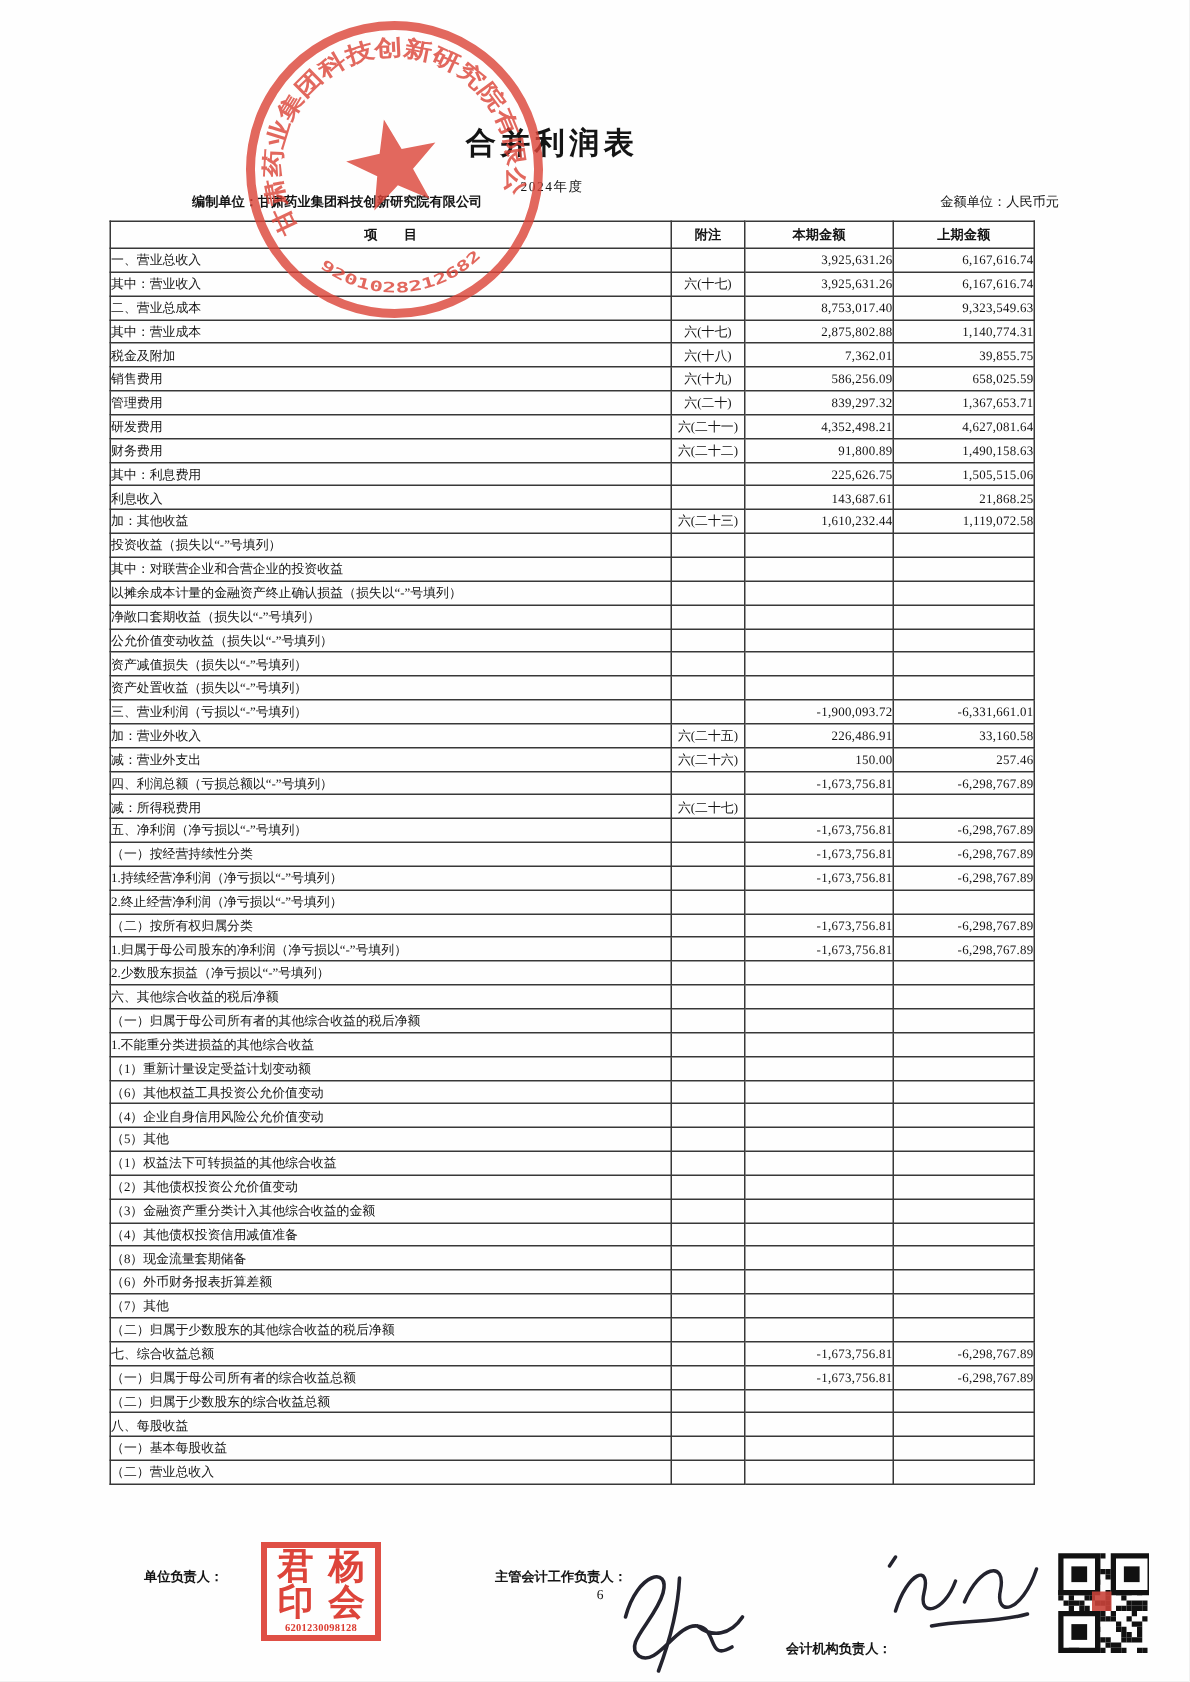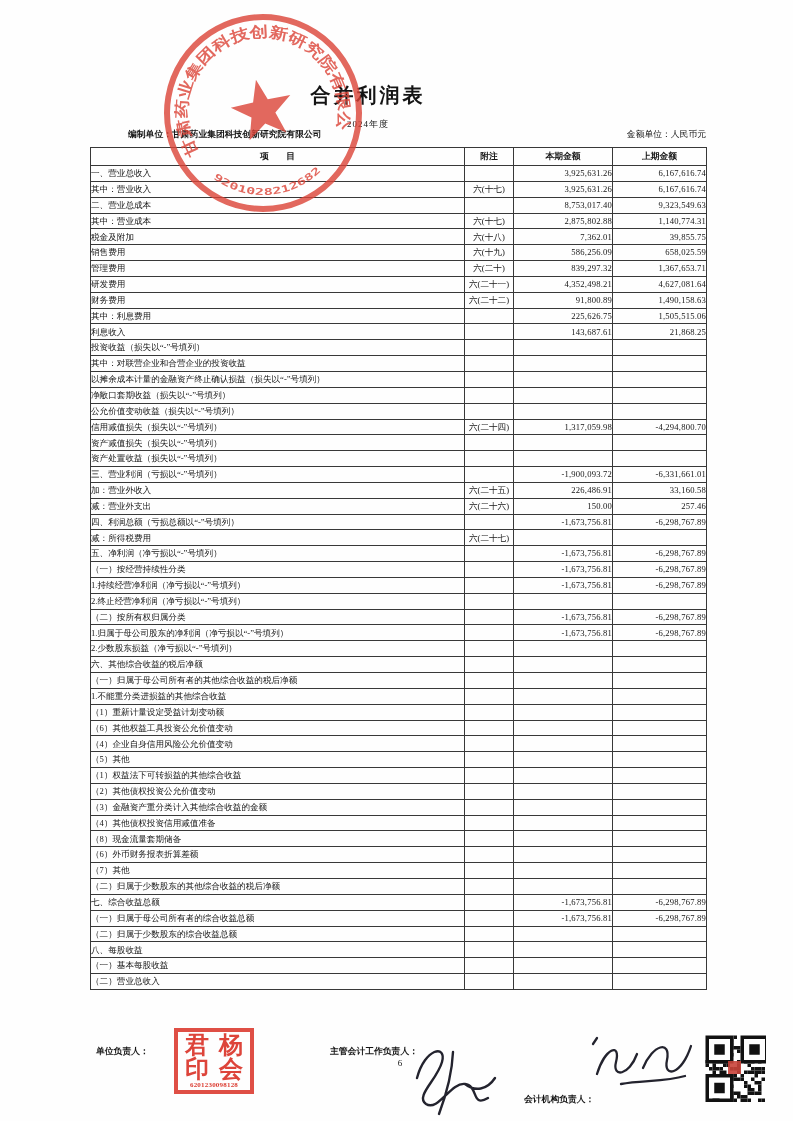--- a/index.html
+++ b/index.html
@@ -11,7 +11,7 @@
   .meta-row{position:absolute;left:96px;top:129px;width:610px;display:flex;
             justify-content:space-between;font-size:8.8px;}
   .meta-left{font-weight:bold;padding-left:32px;}
-  table.stmt{position:absolute;left:90px;top:147px;width:616px;border-collapse:collapse;
+  table.stmt{position:absolute;left:73px;top:147px;width:616px;border-collapse:collapse;
              table-layout:fixed;}
   table.stmt th,table.stmt td{border:1px solid #383838;padding:0;overflow:hidden;
              white-space:nowrap;font-weight:normal;}

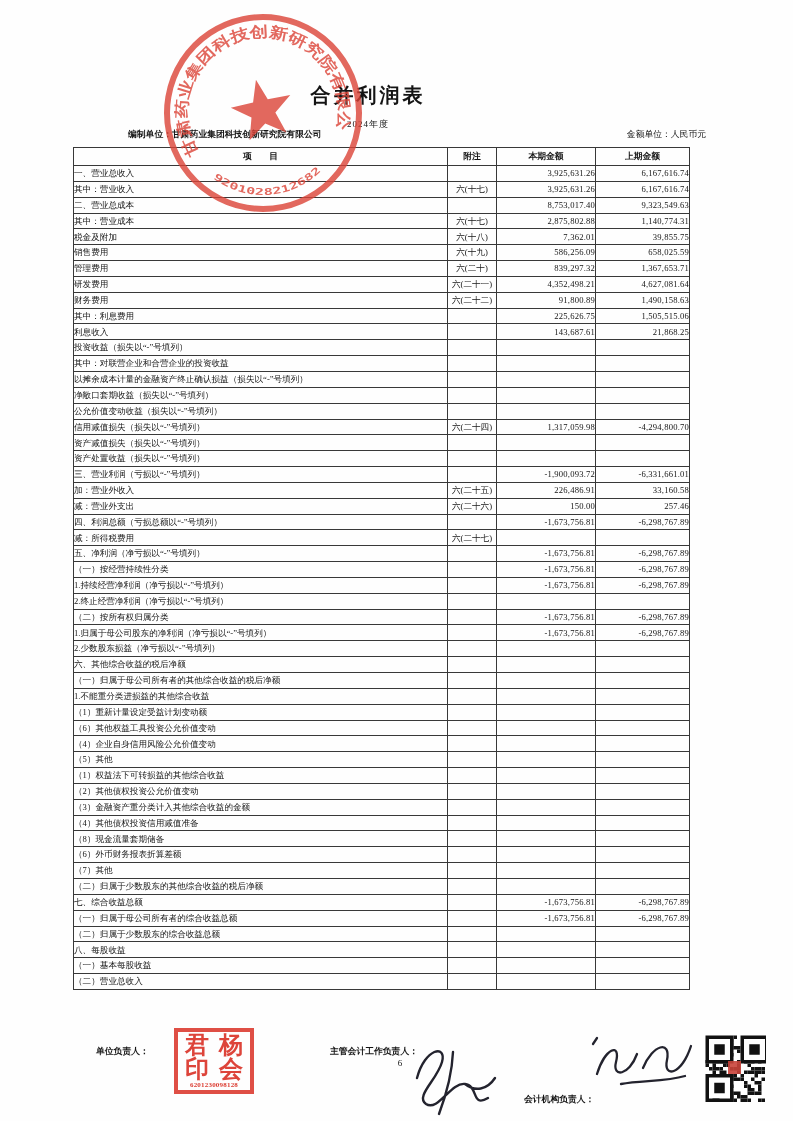--- a/index.html
+++ b/index.html
@@ -137,6 +137,12 @@
           <td class="note"></td>
           <td class="num">143,687.61</td>
           <td class="num">21,868.25</td>
+        </tr>
+        <tr>
+          <td class="item lv1">加：其他收益</td>
+          <td class="note">六(二十三)</td>
+          <td class="num">1,610,232.44</td>
+          <td class="num">1,119,072.58</td>
         </tr>
         <tr>
           <td class="item lv2">投资收益（损失以“-”号填列）</td>

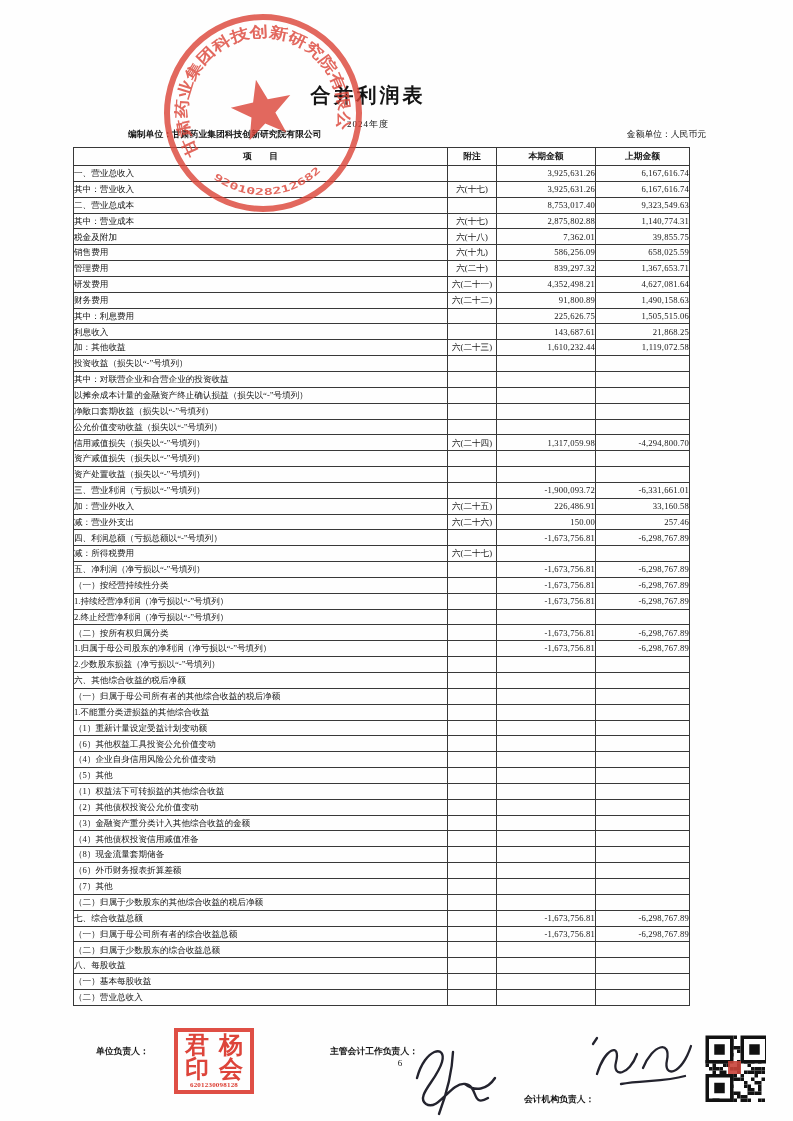--- a/index.html
+++ b/index.html
@@ -173,12 +173,6 @@
           <td class="note"></td>
           <td class="num"></td>
           <td class="num"></td>
-        </tr>
-        <tr>
-          <td class="item lv2">信用减值损失（损失以“-”号填列）</td>
-          <td class="note">六(二十四)</td>
-          <td class="num">1,317,059.98</td>
-          <td class="num">-4,294,800.70</td>
         </tr>
         <tr>
           <td class="item lv2">资产减值损失（损失以“-”号填列）</td>

